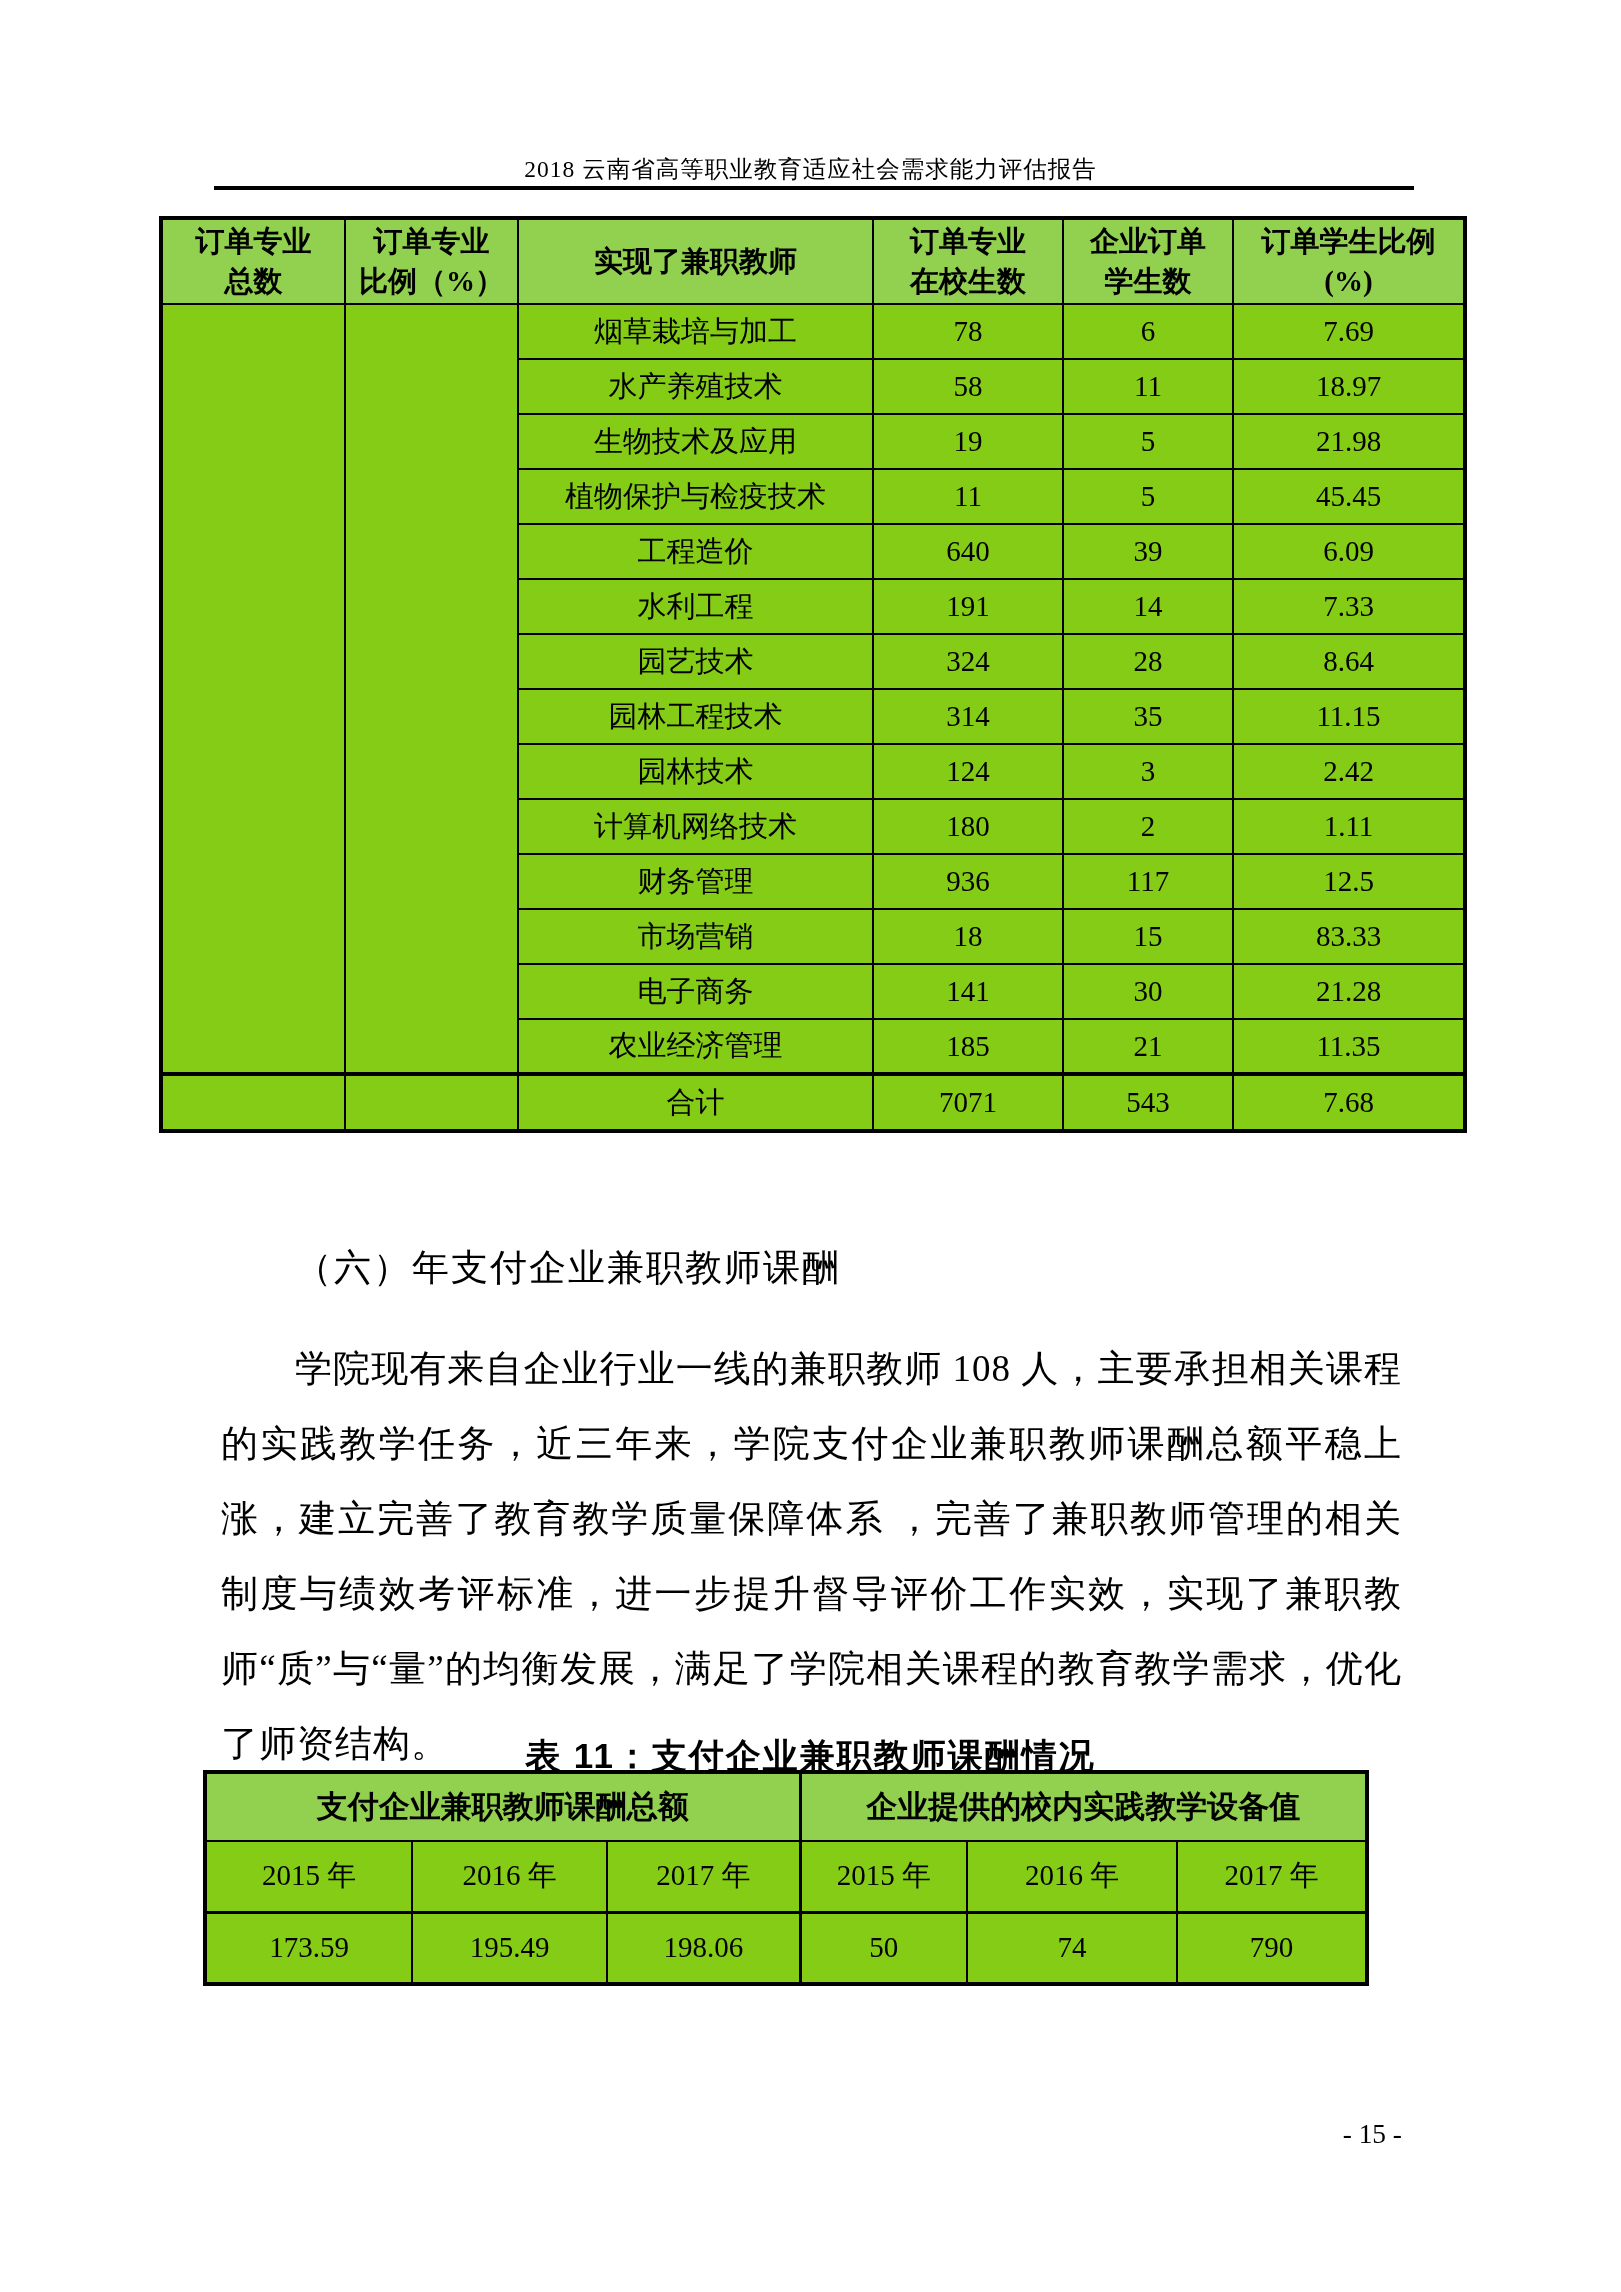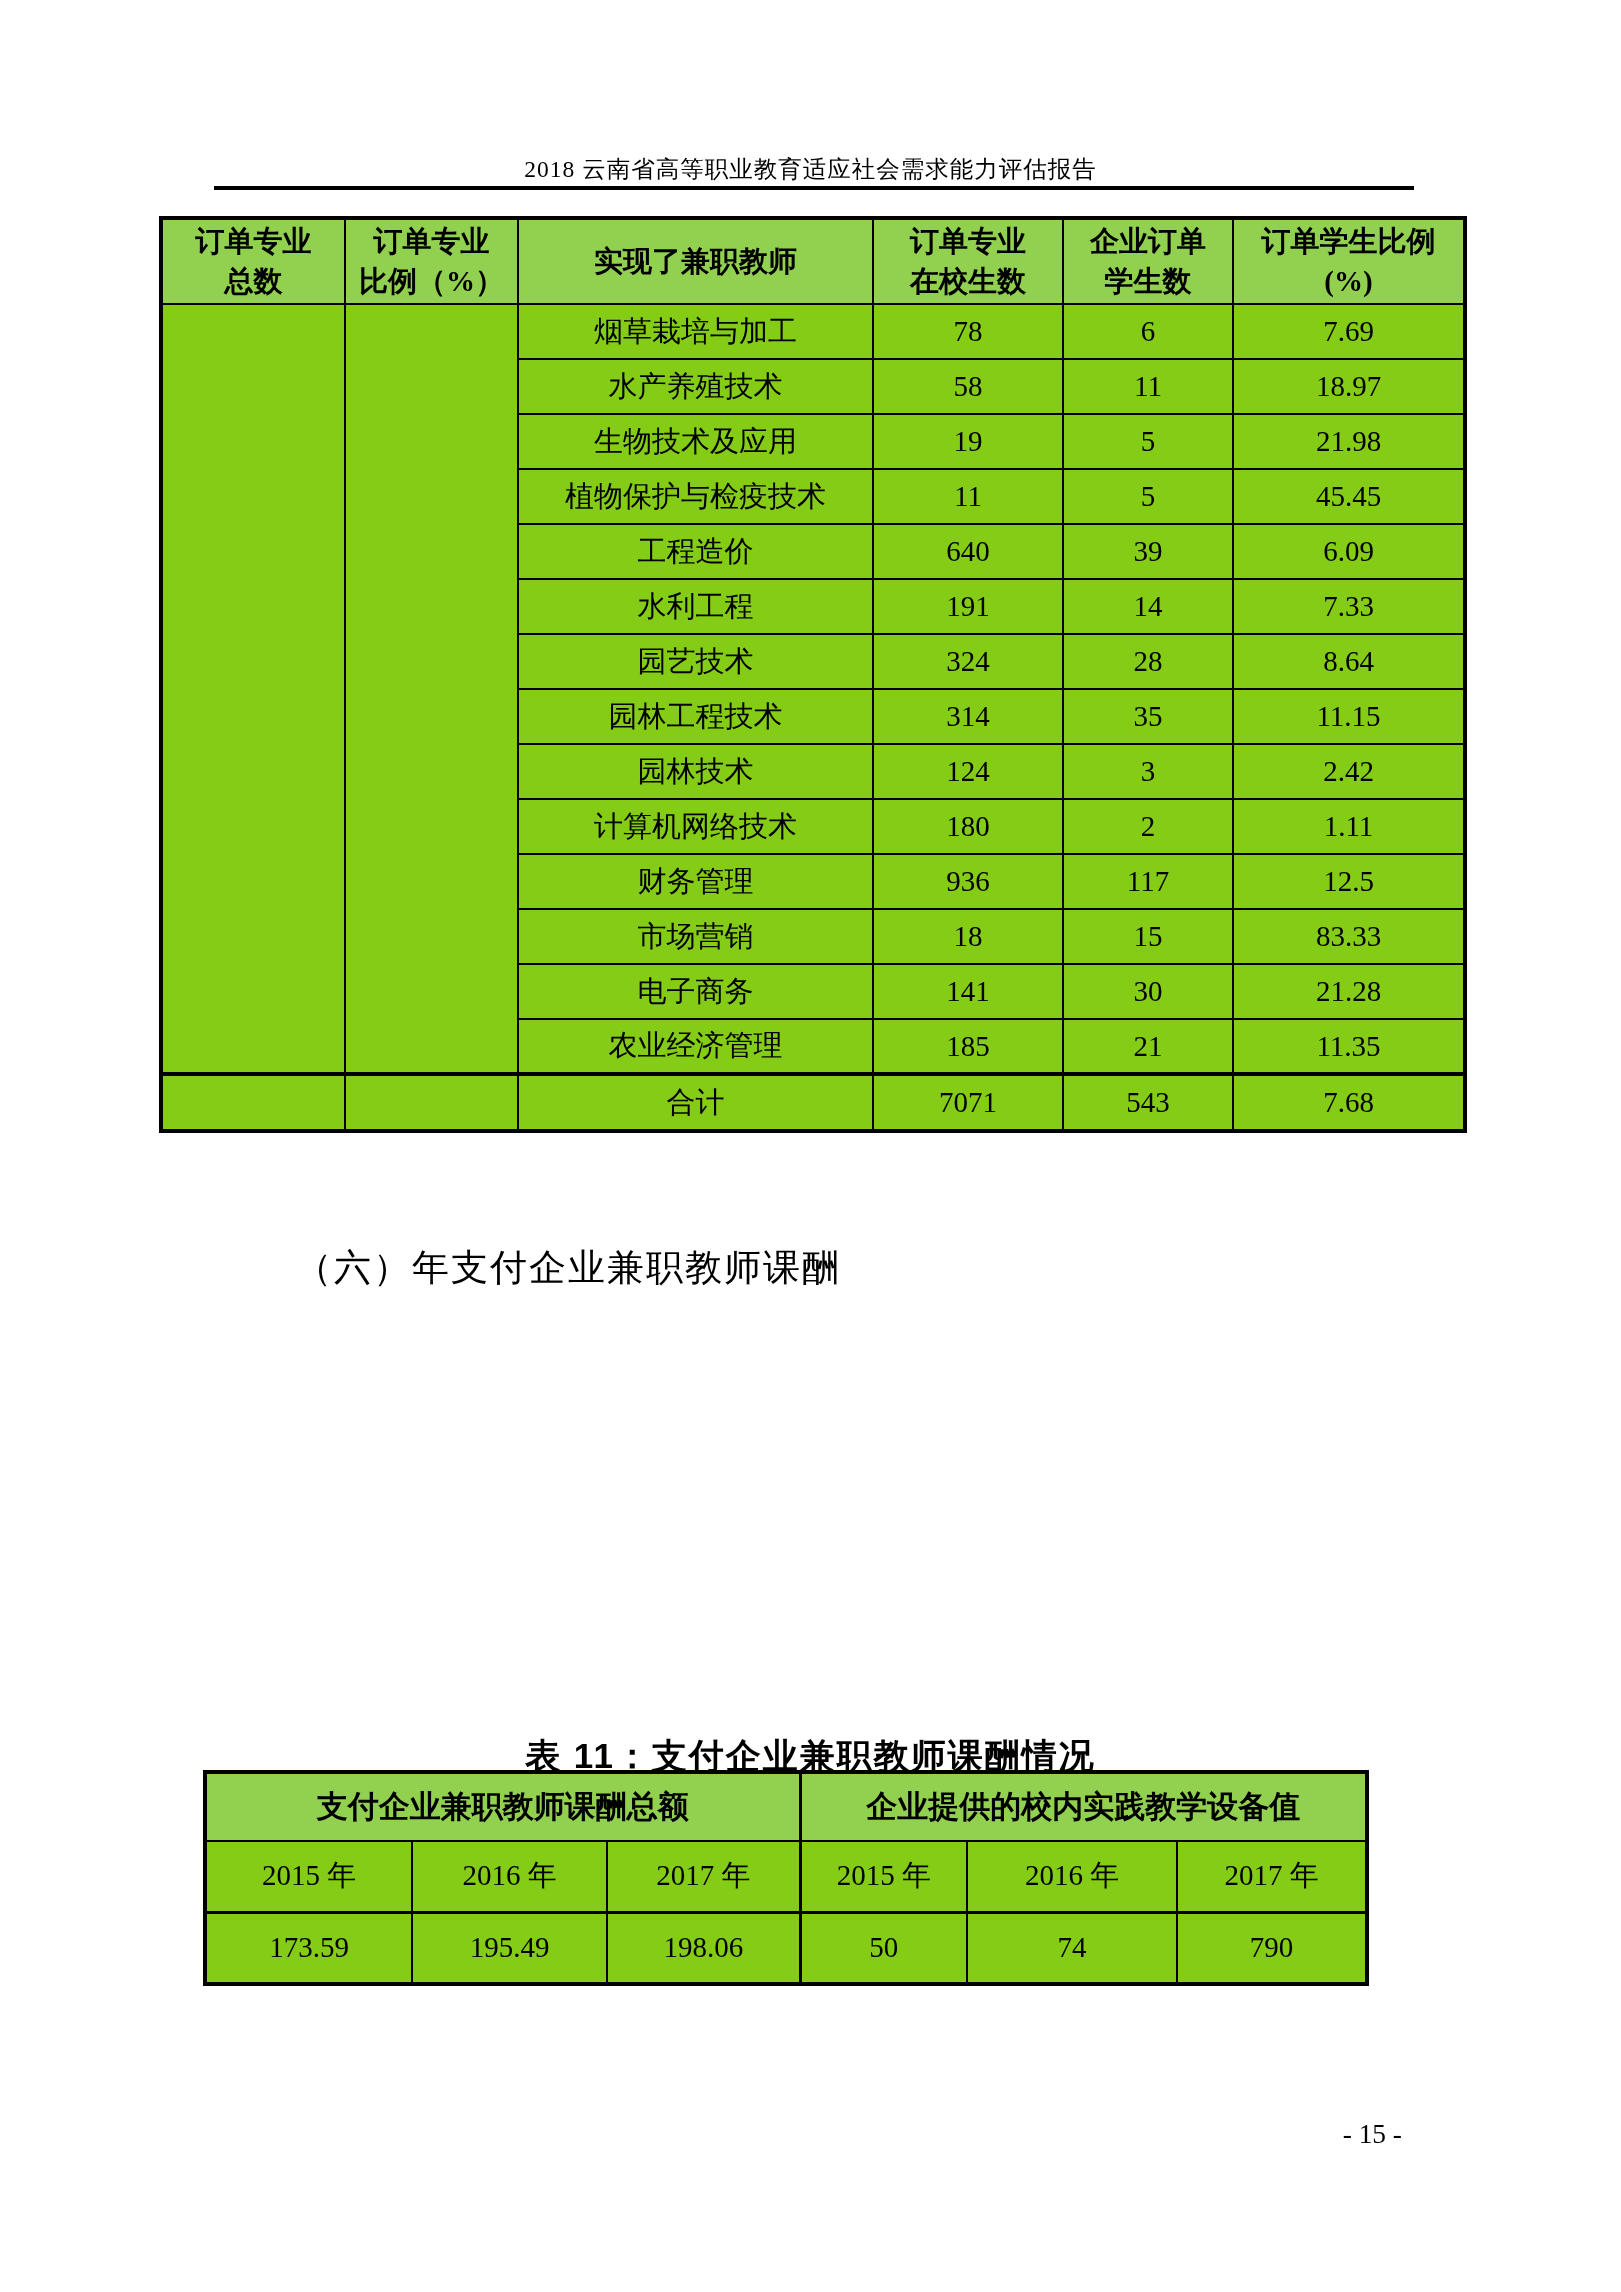--- a/index.html
+++ b/index.html
@@ -210,6 +210,7 @@
 
   <div class="section-heading">（六）年支付企业兼职教师课酬</div>
 
+  <div class="body-paragraph">学院现有来自企业行业一线的兼职教师 108 人，主要承担相关课程的实践教学任务，近三年来，学院支付企业兼职教师课酬总额平稳上涨，建立完善了教育教学质量保障体系 ，完善了兼职教师管理的相关制度与绩效考评标准，进一步提升督导评价工作实效，实现了兼职教师“质”与“量”的均衡发展，满足了学院相关课程的教育教学需求，优化了师资结构。</div>
 
   <div class="table11-title">表 11：支付企业兼职教师课酬情况</div>
 

